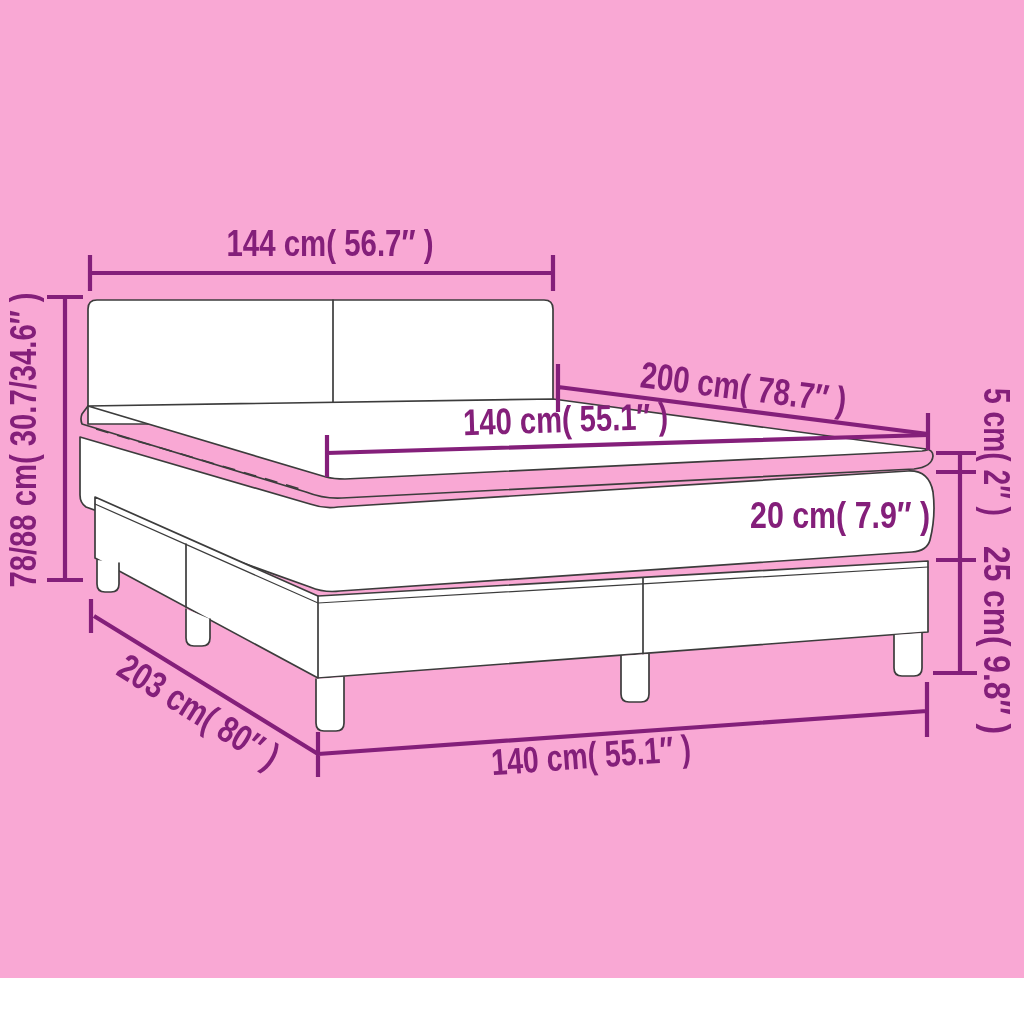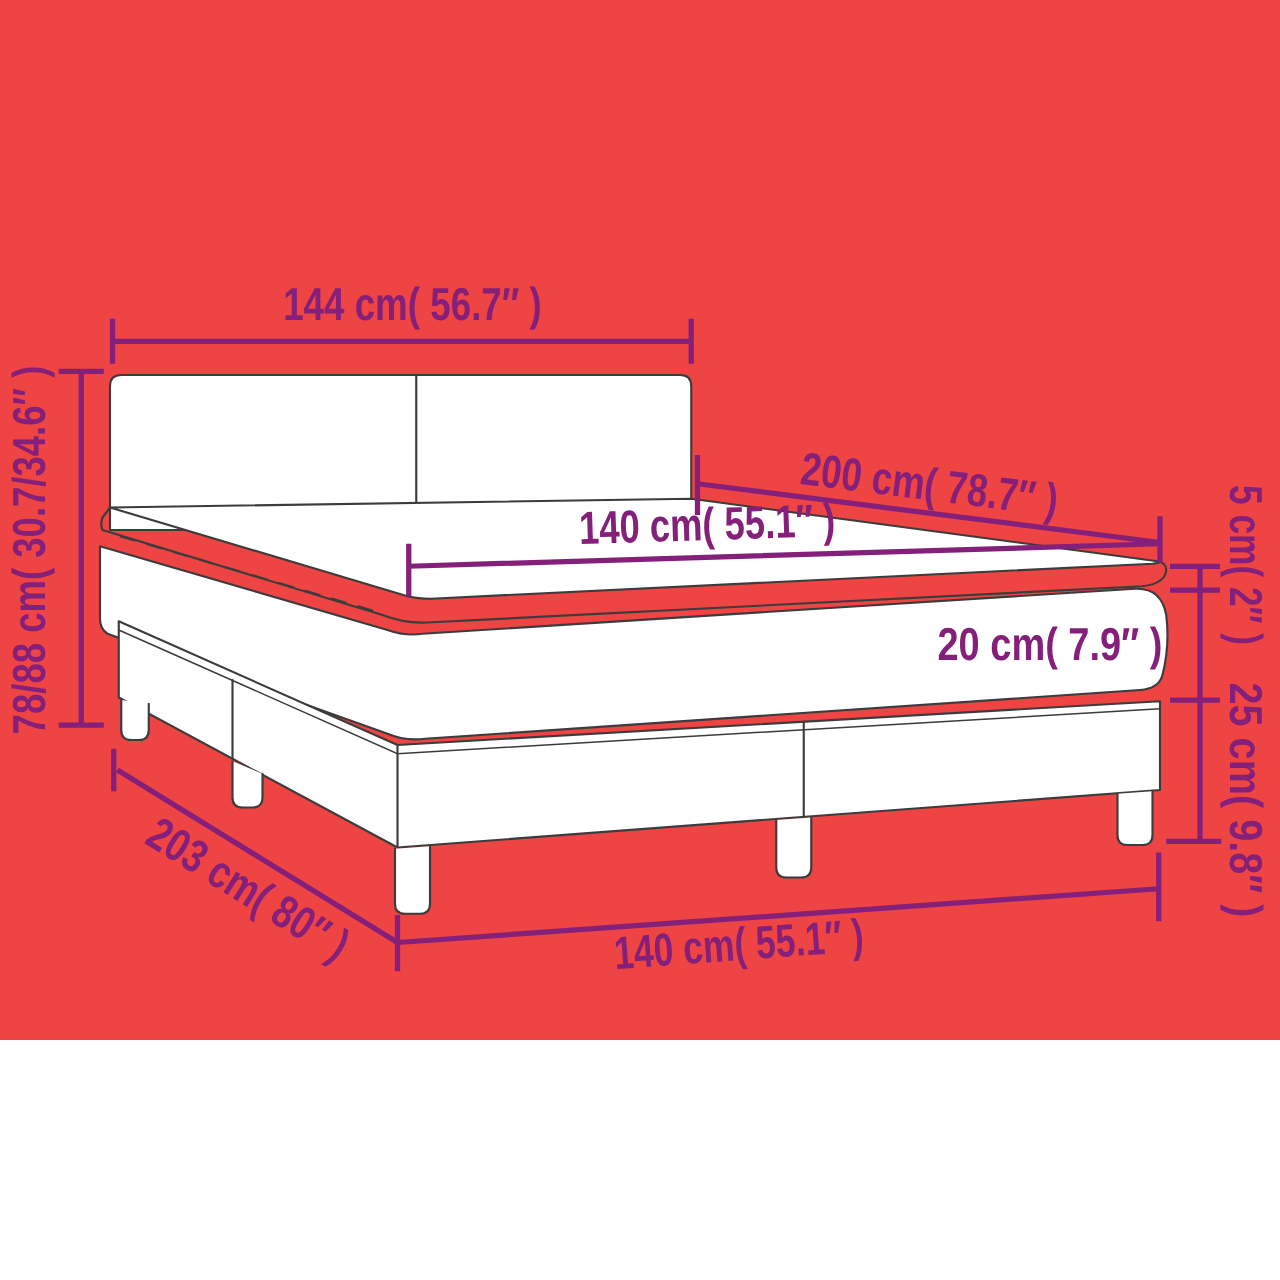--- a/index.html
+++ b/index.html
@@ -13,8 +13,8 @@
   .stage {
     position: relative;
     width: 1024px;
-    height: 832px;
-    background: #ef4444;
+    height: 978px;
+    background: #f9a8d4;
   }
   svg { display: block; }
   .outline {

